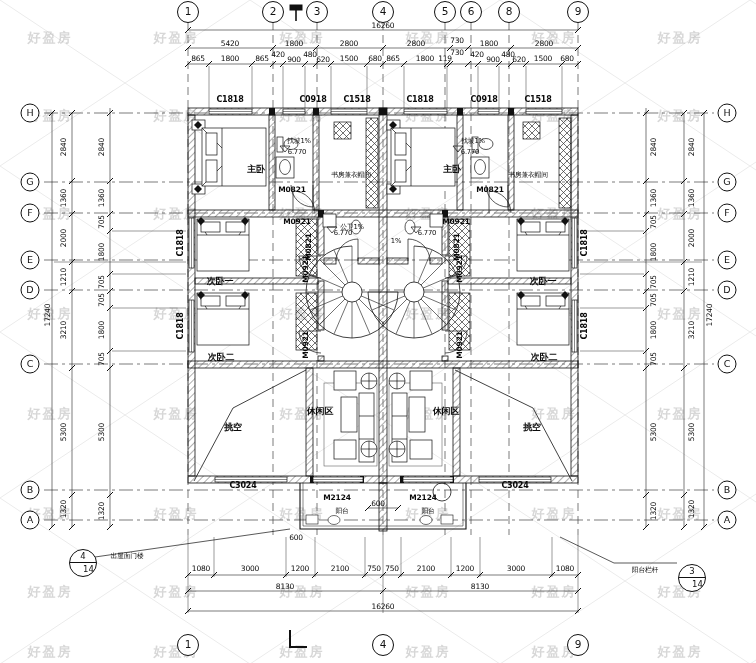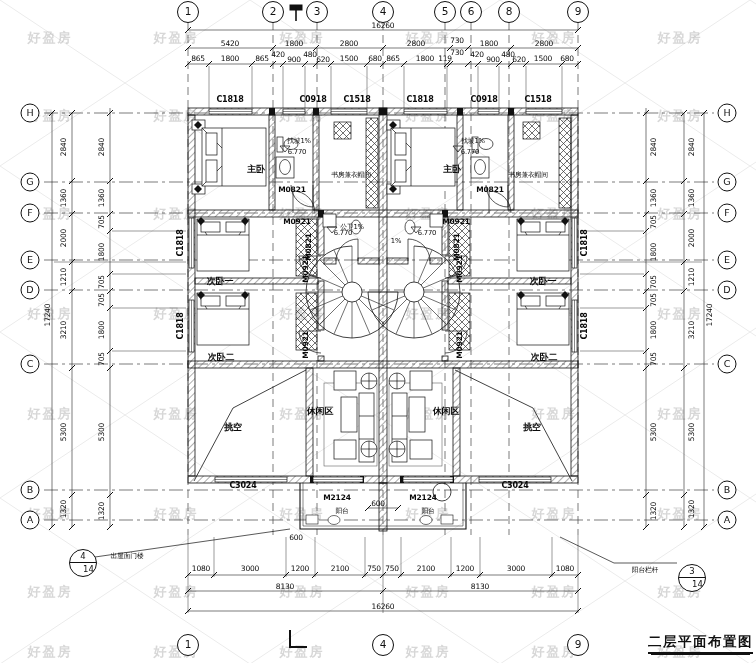--- a/index.html
+++ b/index.html
@@ -468,7 +468,6 @@
   </div>
   <span class="lb tiny" style="left:645px;top:570px;z-index:5;">阳台栏杆</span>
 
-  <div id="title">二层平面布置图</div>
 
 <div class="bub t" style="left: 188px; top: 12px;">1</div>
     <div class="bub t" style="left: 273px; top: 12px;">2</div>

